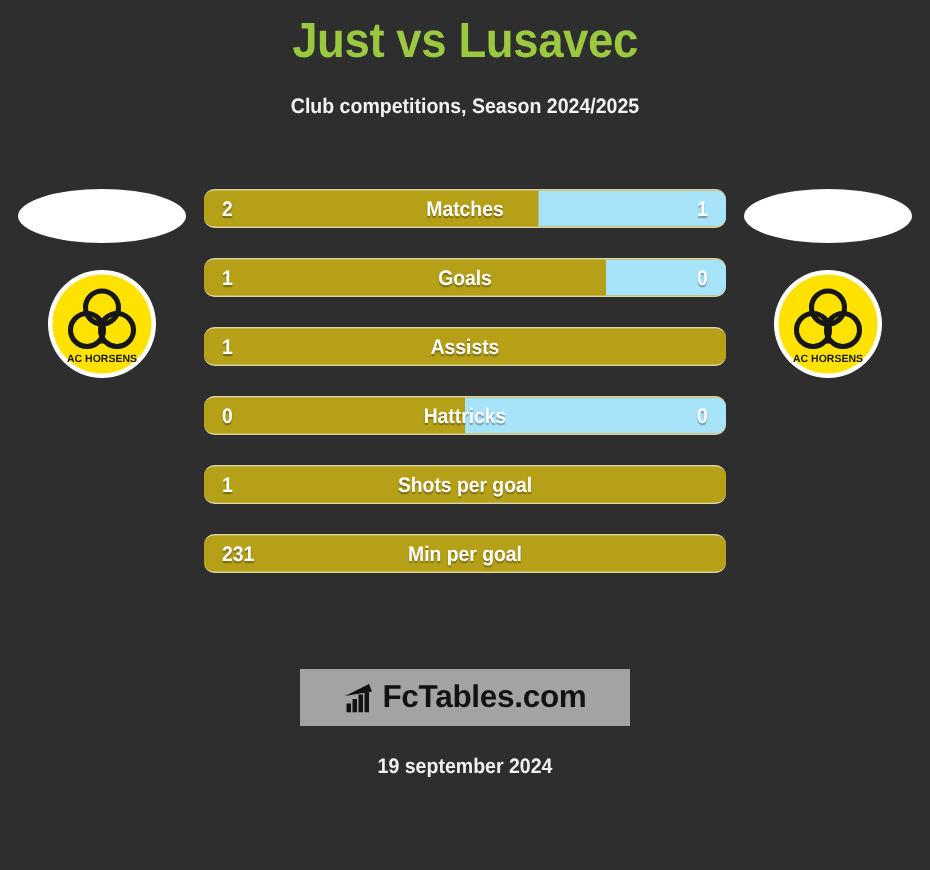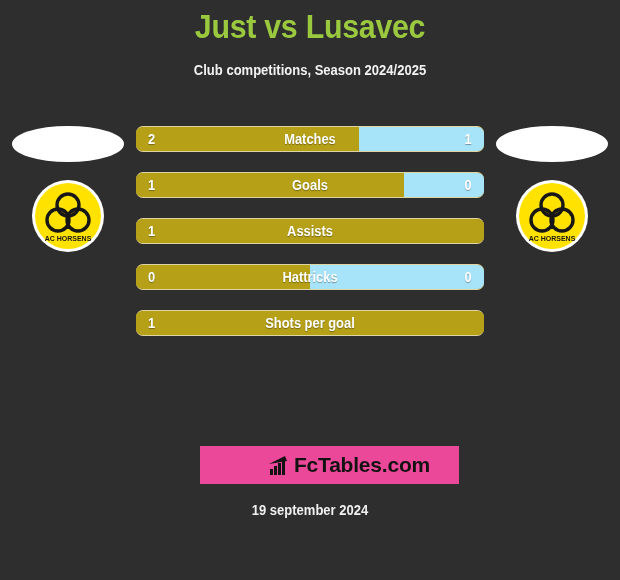--- a/index.html
+++ b/index.html
@@ -240,6 +240,11 @@
         <div class="fill-home" style="width: 100%; background: rgb(181, 160, 23);"></div>
         <div class="val home">1</div>
         <div class="label">Shots per goal</div>
+      </div>
+      <div class="bar-row">
+        <div class="fill-home" style="width: 100%; background: rgb(181, 160, 23);"></div>
+        <div class="val home">231</div>
+        <div class="label">Min per goal</div>
       </div>
     </div>
 

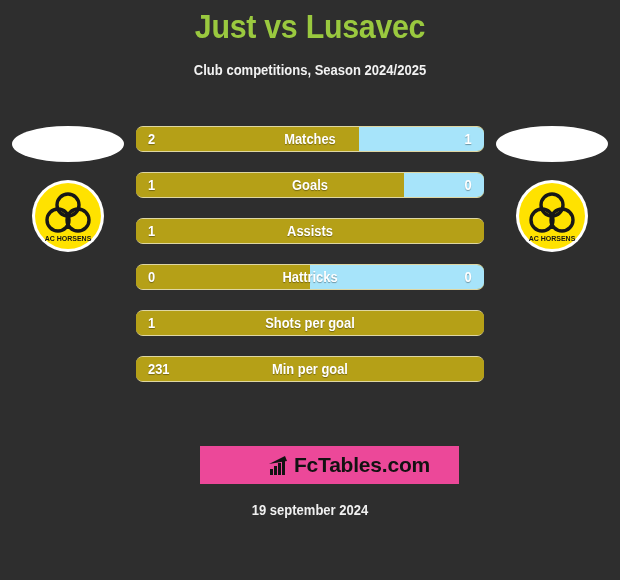--- a/index.html
+++ b/index.html
@@ -145,11 +145,10 @@
     top: 446px;
     width: 220px;
     height: 38px;
-    background: #ec4899;
+    background: #a3a3a3;
     display: flex;
     align-items: center;
     justify-content: center;
-    padding-left: 39px;
   }
   .brand .chart-icon {
     width: 22px;

